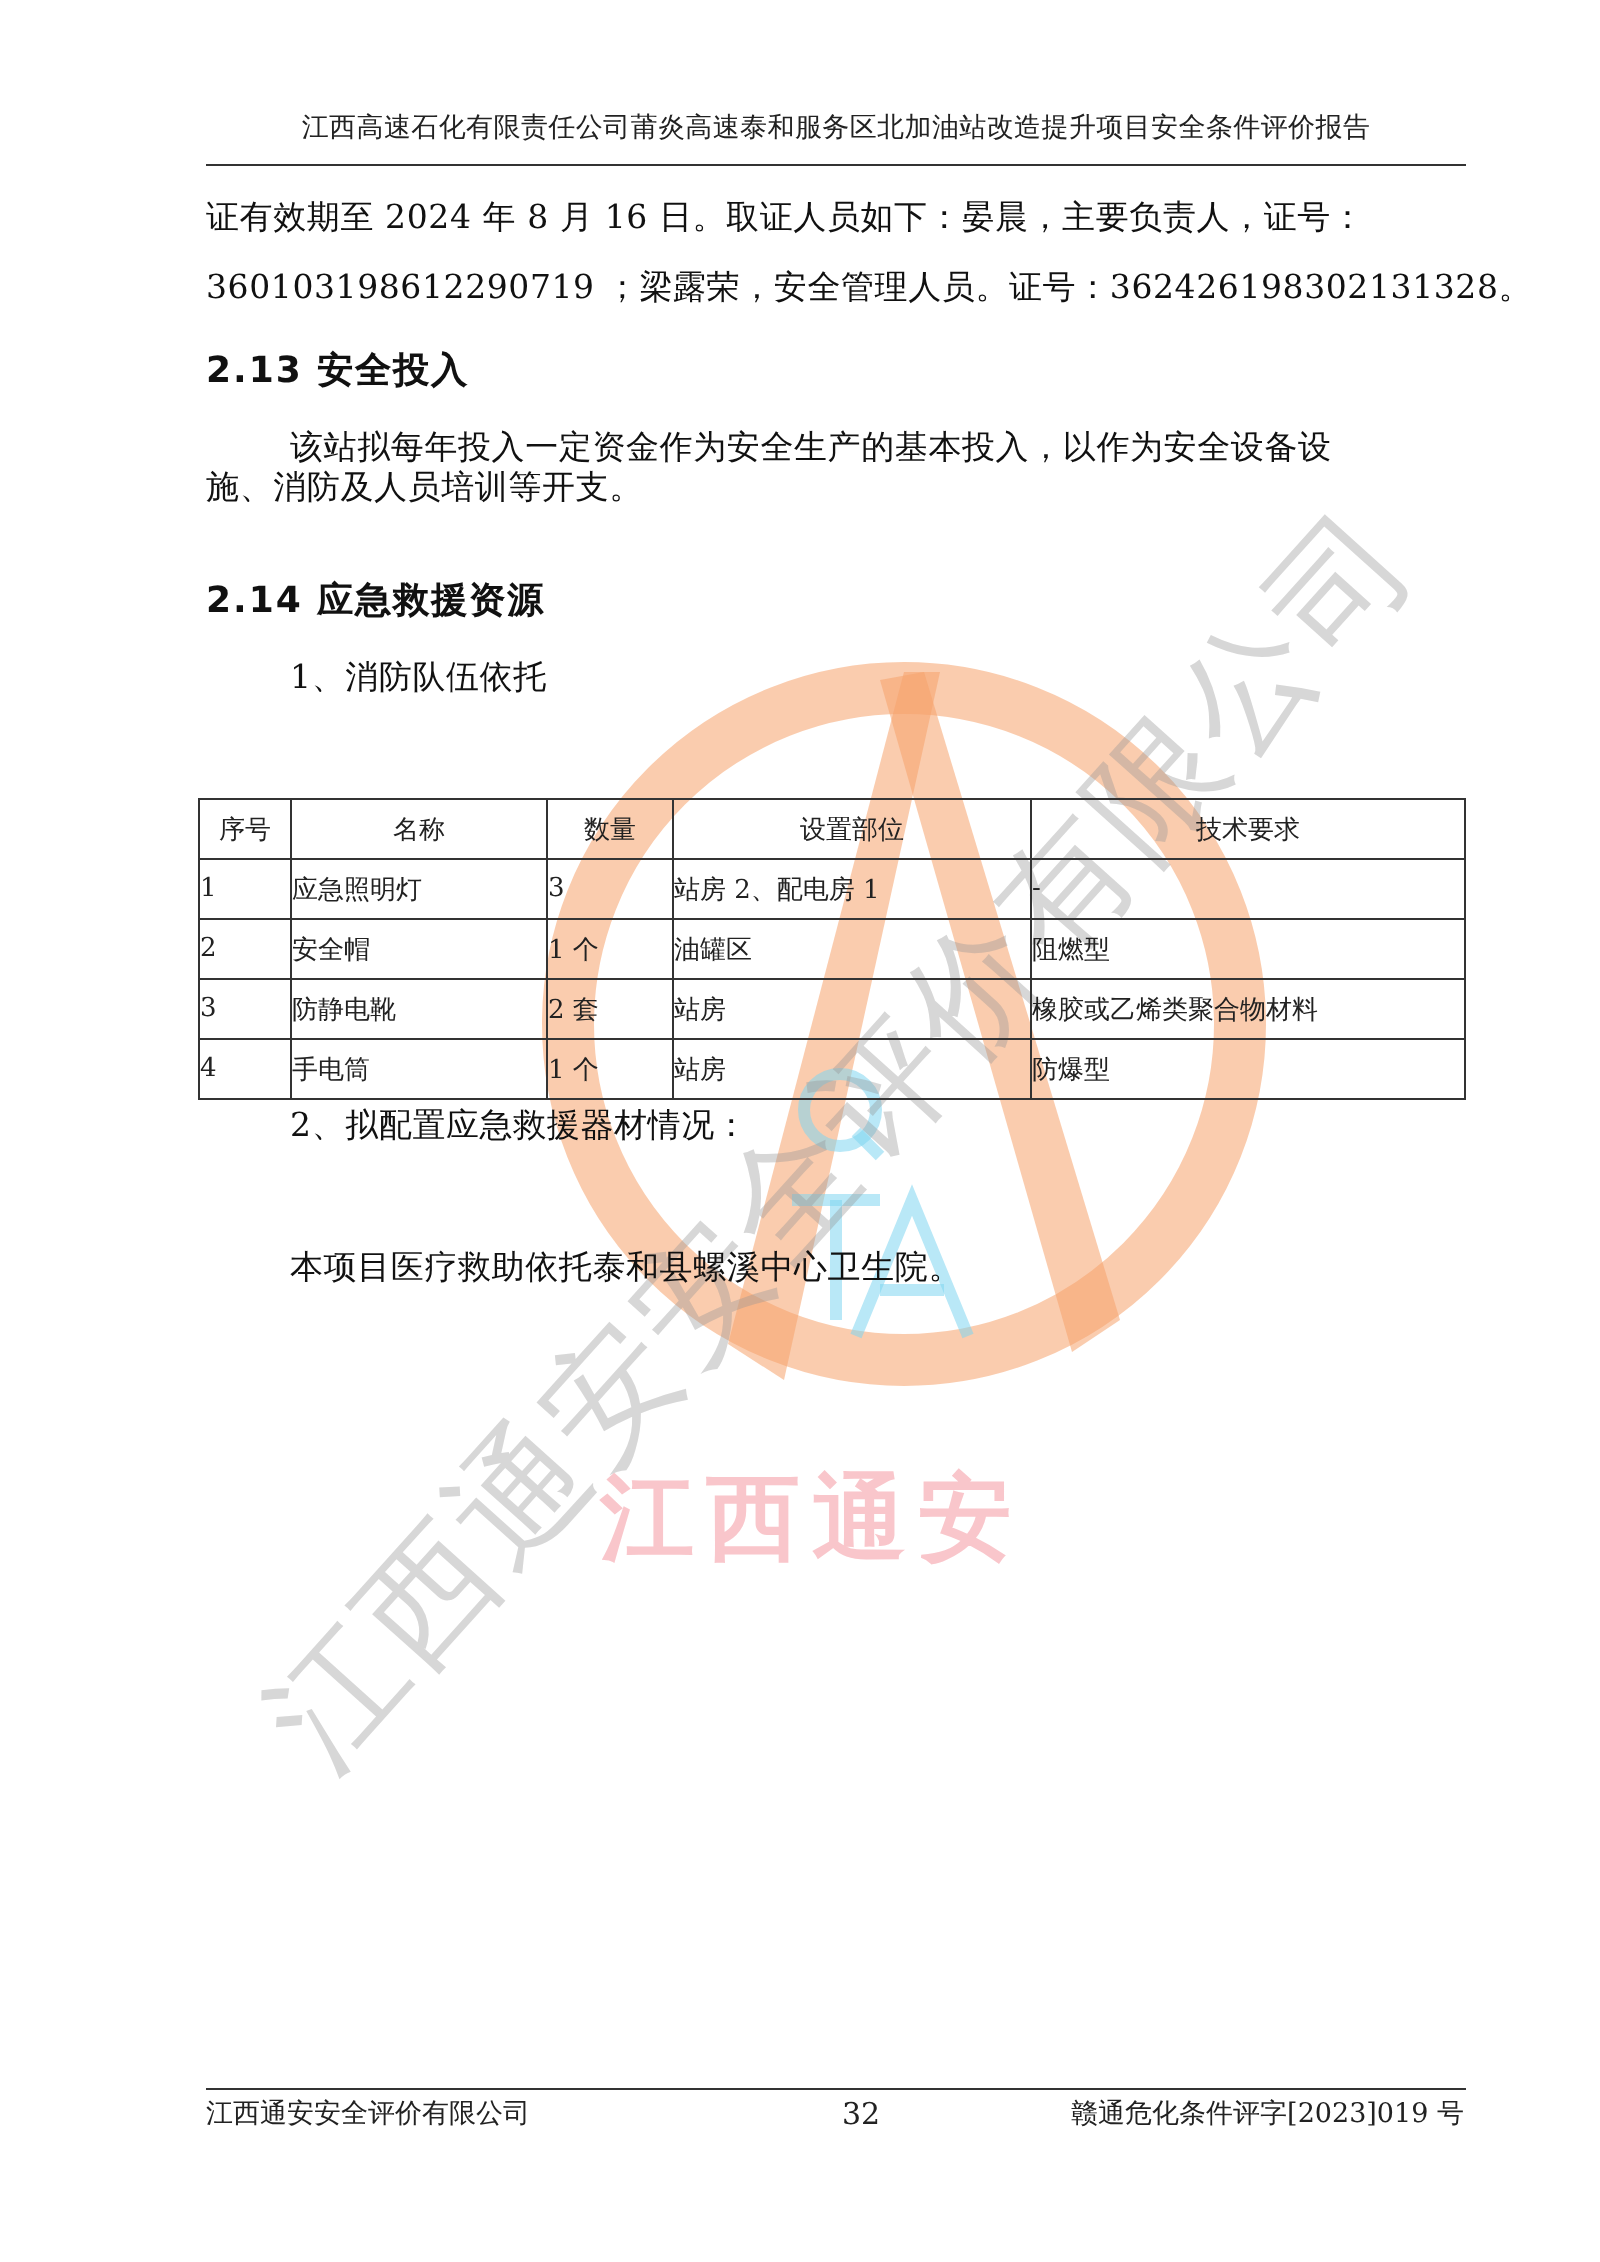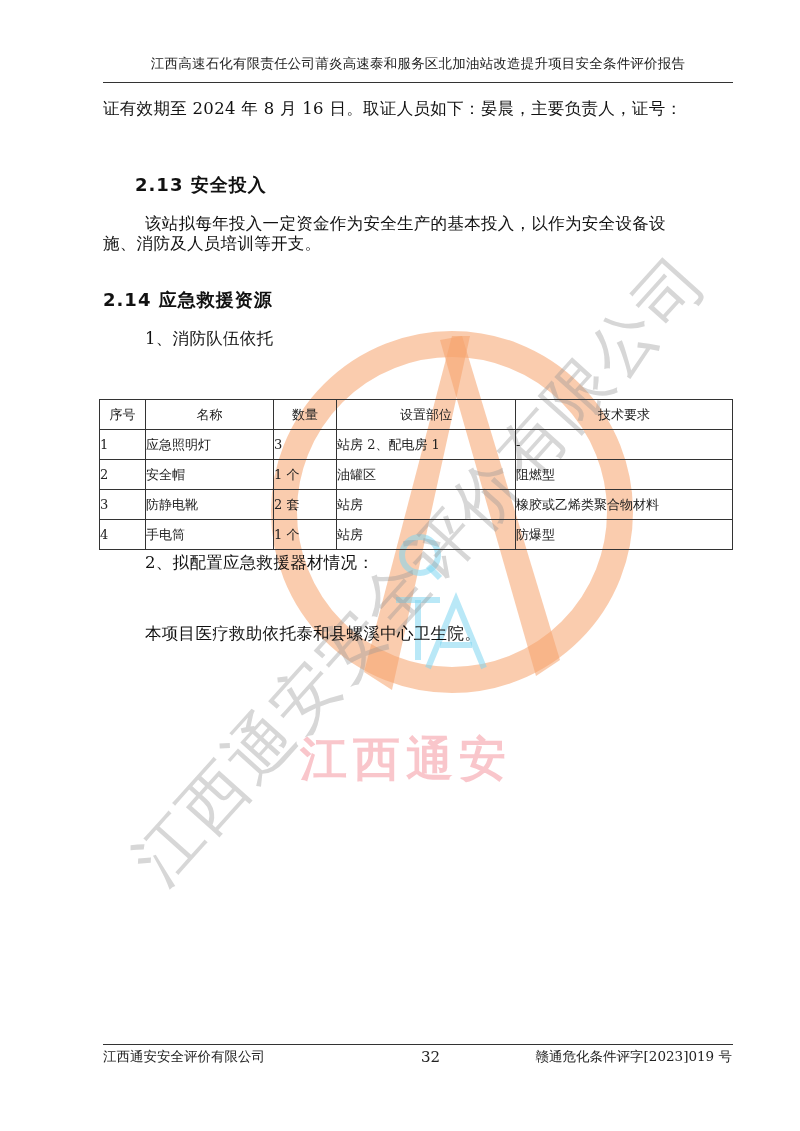--- a/index.html
+++ b/index.html
@@ -67,6 +67,7 @@
     <div class="header-rule"></div>
 
     <div class="body-text" style="top:99px;">证有效期至 2024 年 8 月 16 日。取证人员如下：晏晨，主要负责人，证号：</div>
+    <div class="body-text" style="top:134px;">360103198612290719 ；梁露荣，安全管理人员。证号：362426198302131328。</div>
 
     <div class="h2" style="top:173px;margin-left:32px;">2.13 安全投入</div>
     <div class="body-text indent" style="top:214px;">该站拟每年投入一定资金作为安全生产的基本投入，以作为安全设备设</div>

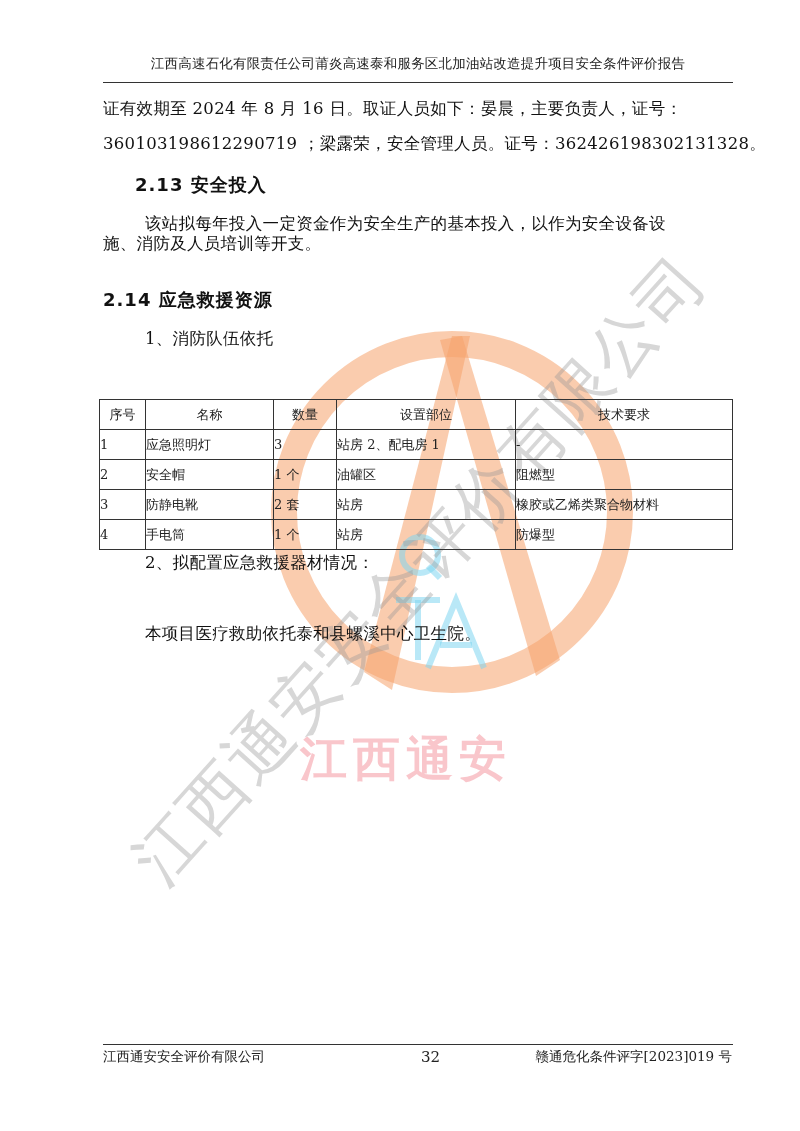--- a/index.html
+++ b/index.html
@@ -69,7 +69,7 @@
     <div class="body-text" style="top:99px;">证有效期至 2024 年 8 月 16 日。取证人员如下：晏晨，主要负责人，证号：</div>
     <div class="body-text" style="top:134px;">360103198612290719 ；梁露荣，安全管理人员。证号：362426198302131328。</div>
 
-    <div class="h2" style="top:173px;margin-left:32px;">2.13 安全投入</div>
+    <div class="h2" style="top:173px;">2.13 安全投入</div>
     <div class="body-text indent" style="top:214px;">该站拟每年投入一定资金作为安全生产的基本投入，以作为安全设备设</div>
     <div class="body-text" style="top:234px;">施、消防及人员培训等开支。</div>
 

